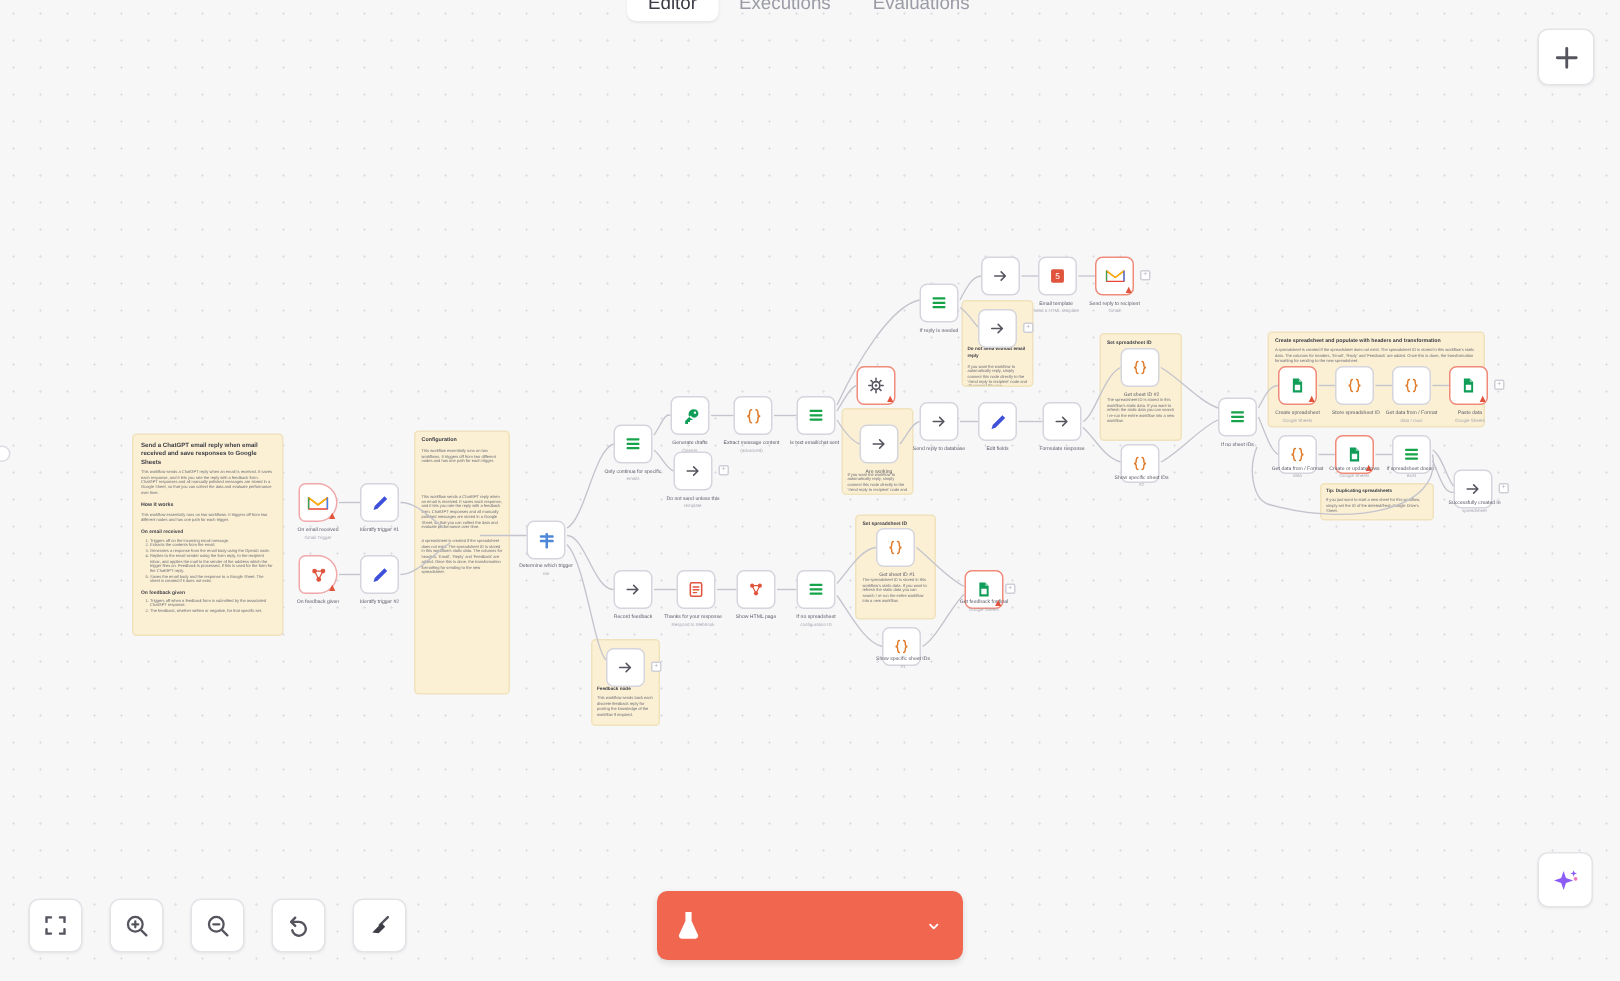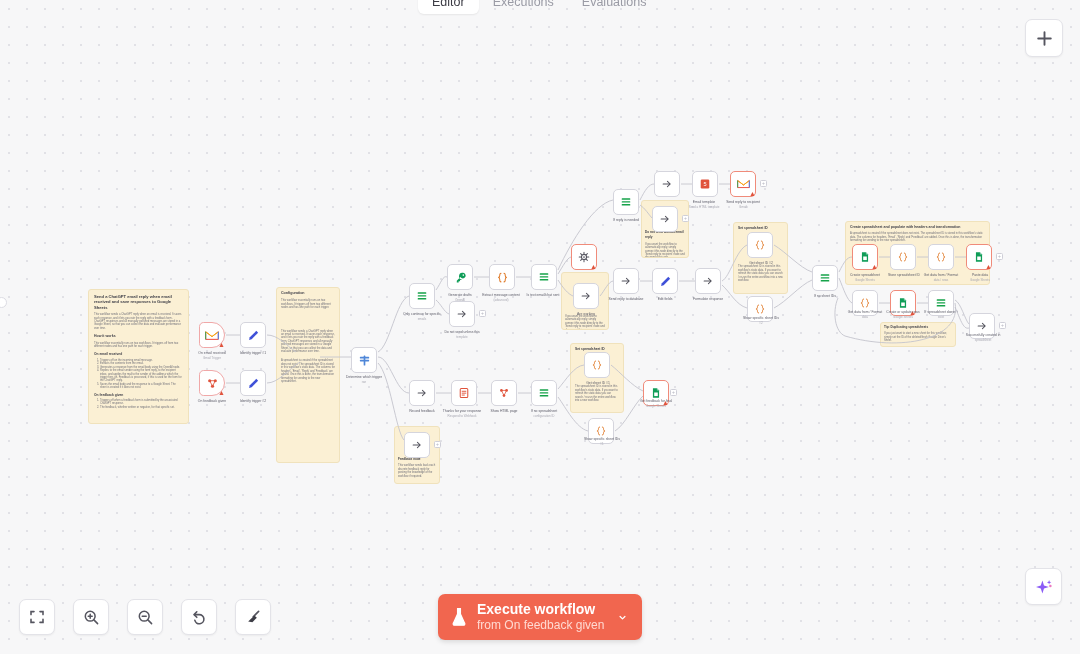--- a/index.html
+++ b/index.html
@@ -145,10 +145,6 @@
   <svg width="18" height="20" viewBox="0 0 18 20">
     <path d="M7 1.6h4M7.6 1.6v5.5L3.4 16.2a1.3 1.3 0 0 0 1.2 2h8.8a1.3 1.3 0 0 0 1.2-2L10.4 7.1V1.6" fill="#fff" stroke="#fff" stroke-width="1.3" stroke-linejoin="round"></path>
   </svg>
-  <div>
-    <div class="ex-label">Execute workflow</div>
-    <div class="ex-sub">from On feedback given</div>
-  </div>
   <svg class="chev" width="13" height="13" viewBox="0 0 13 13" style="margin-left:auto;margin-right:3px;">
     <path d="M3 5 L6.5 8.5 L10 5" fill="none" stroke="#fff" stroke-width="1.8" stroke-linecap="round" stroke-linejoin="round"></path>
   </svg>

